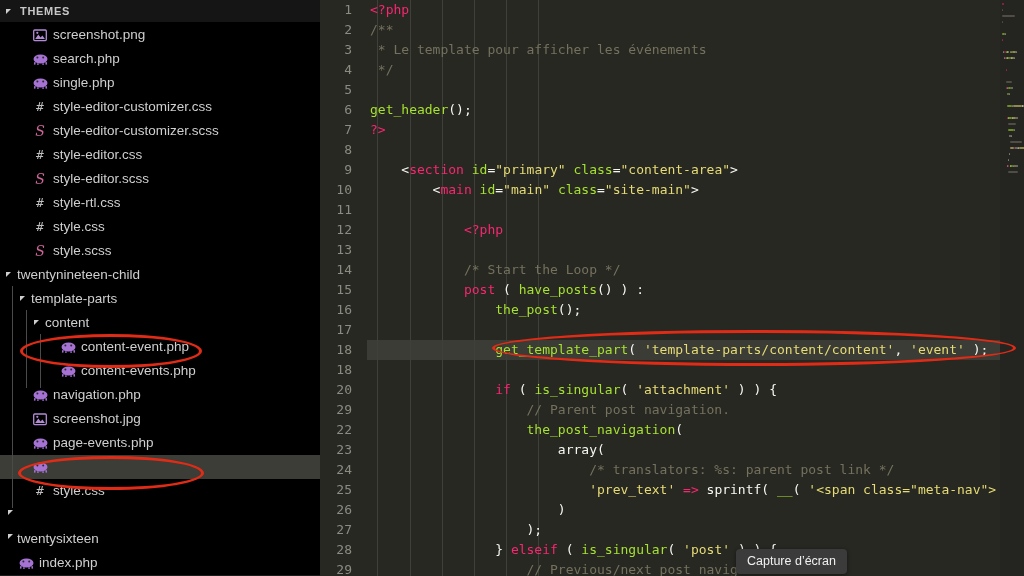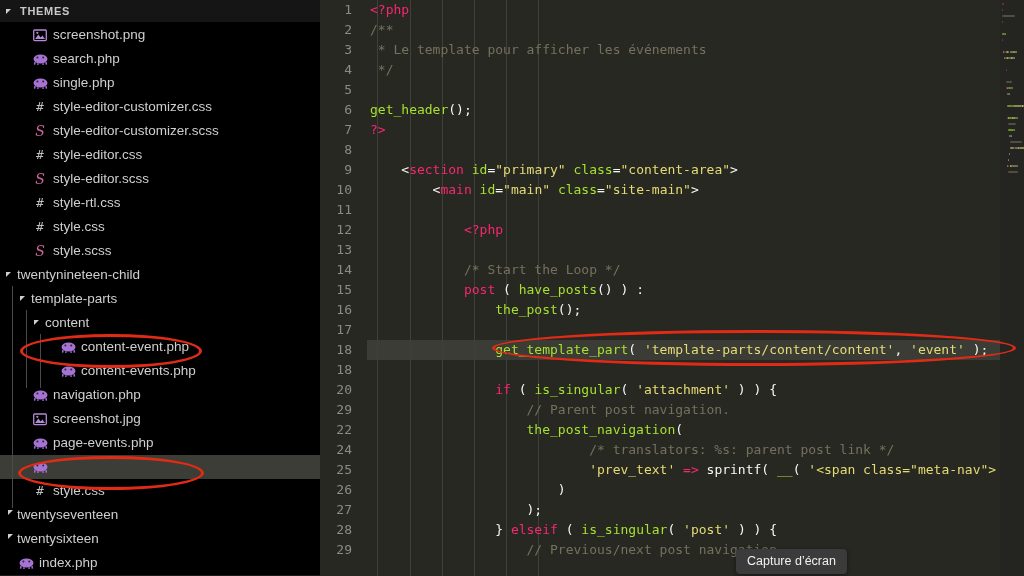--- a/index.html
+++ b/index.html
@@ -469,6 +469,7 @@
         <div class="cline"><div class="gutter-bg"></div><span class="lnum">20</span><span class="ctext"><span class="tok-plain">                </span><span class="tok-kw">if</span><span class="tok-plain"> ( </span><span class="tok-fn">is_singular</span><span class="tok-plain">( </span><span class="tok-str">'attachment'</span><span class="tok-plain"> ) ) {</span></span></div>
         <div class="cline"><div class="gutter-bg"></div><span class="lnum">29</span><span class="ctext"><span class="tok-cmt">                    // Parent post navigation.</span></span></div>
         <div class="cline"><div class="gutter-bg"></div><span class="lnum">22</span><span class="ctext"><span class="tok-plain">                    </span><span class="tok-fn">the_post_navigation</span><span class="tok-plain">(</span></span></div>
+        <div class="cline"><div class="gutter-bg"></div><span class="lnum">23</span><span class="ctext"><span class="tok-plain">                        </span><span class="tok-plain">array</span><span class="tok-plain">(</span></span></div>
         <div class="cline"><div class="gutter-bg"></div><span class="lnum">24</span><span class="ctext"><span class="tok-cmt">                            /* translators: %s: parent post link */</span></span></div>
         <div class="cline"><div class="gutter-bg"></div><span class="lnum">25</span><span class="ctext"><span class="tok-plain">                            </span><span class="tok-str">'prev_text'</span><span class="tok-kw"> =&gt; </span><span class="tok-plain">sprintf</span><span class="tok-plain">( </span><span class="tok-fn">__</span><span class="tok-plain">( </span><span class="tok-str">'&lt;span class="meta-nav"&gt;</span></span></div>
         <div class="cline"><div class="gutter-bg"></div><span class="lnum">26</span><span class="ctext"><span class="tok-plain">                        )</span></span></div>

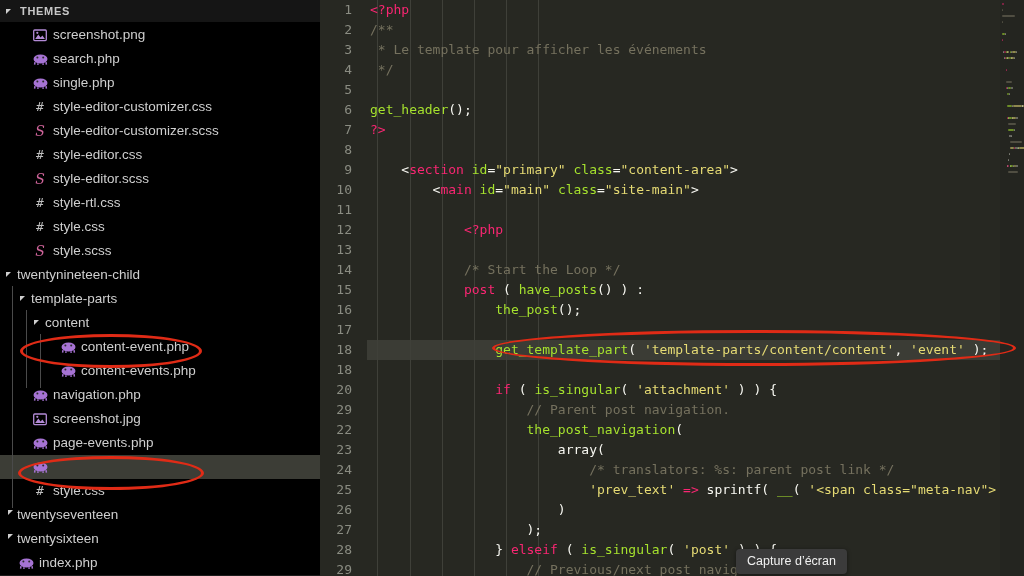--- a/index.html
+++ b/index.html
@@ -411,7 +411,6 @@
         <div class="row">
           <span style="flex:0 0 4px"></span>
           <span class="twisty closed"></span>
-          <span class="row-label">twentyseventeen</span>
         </div>
         <div class="row">
           <span style="flex:0 0 4px"></span>

